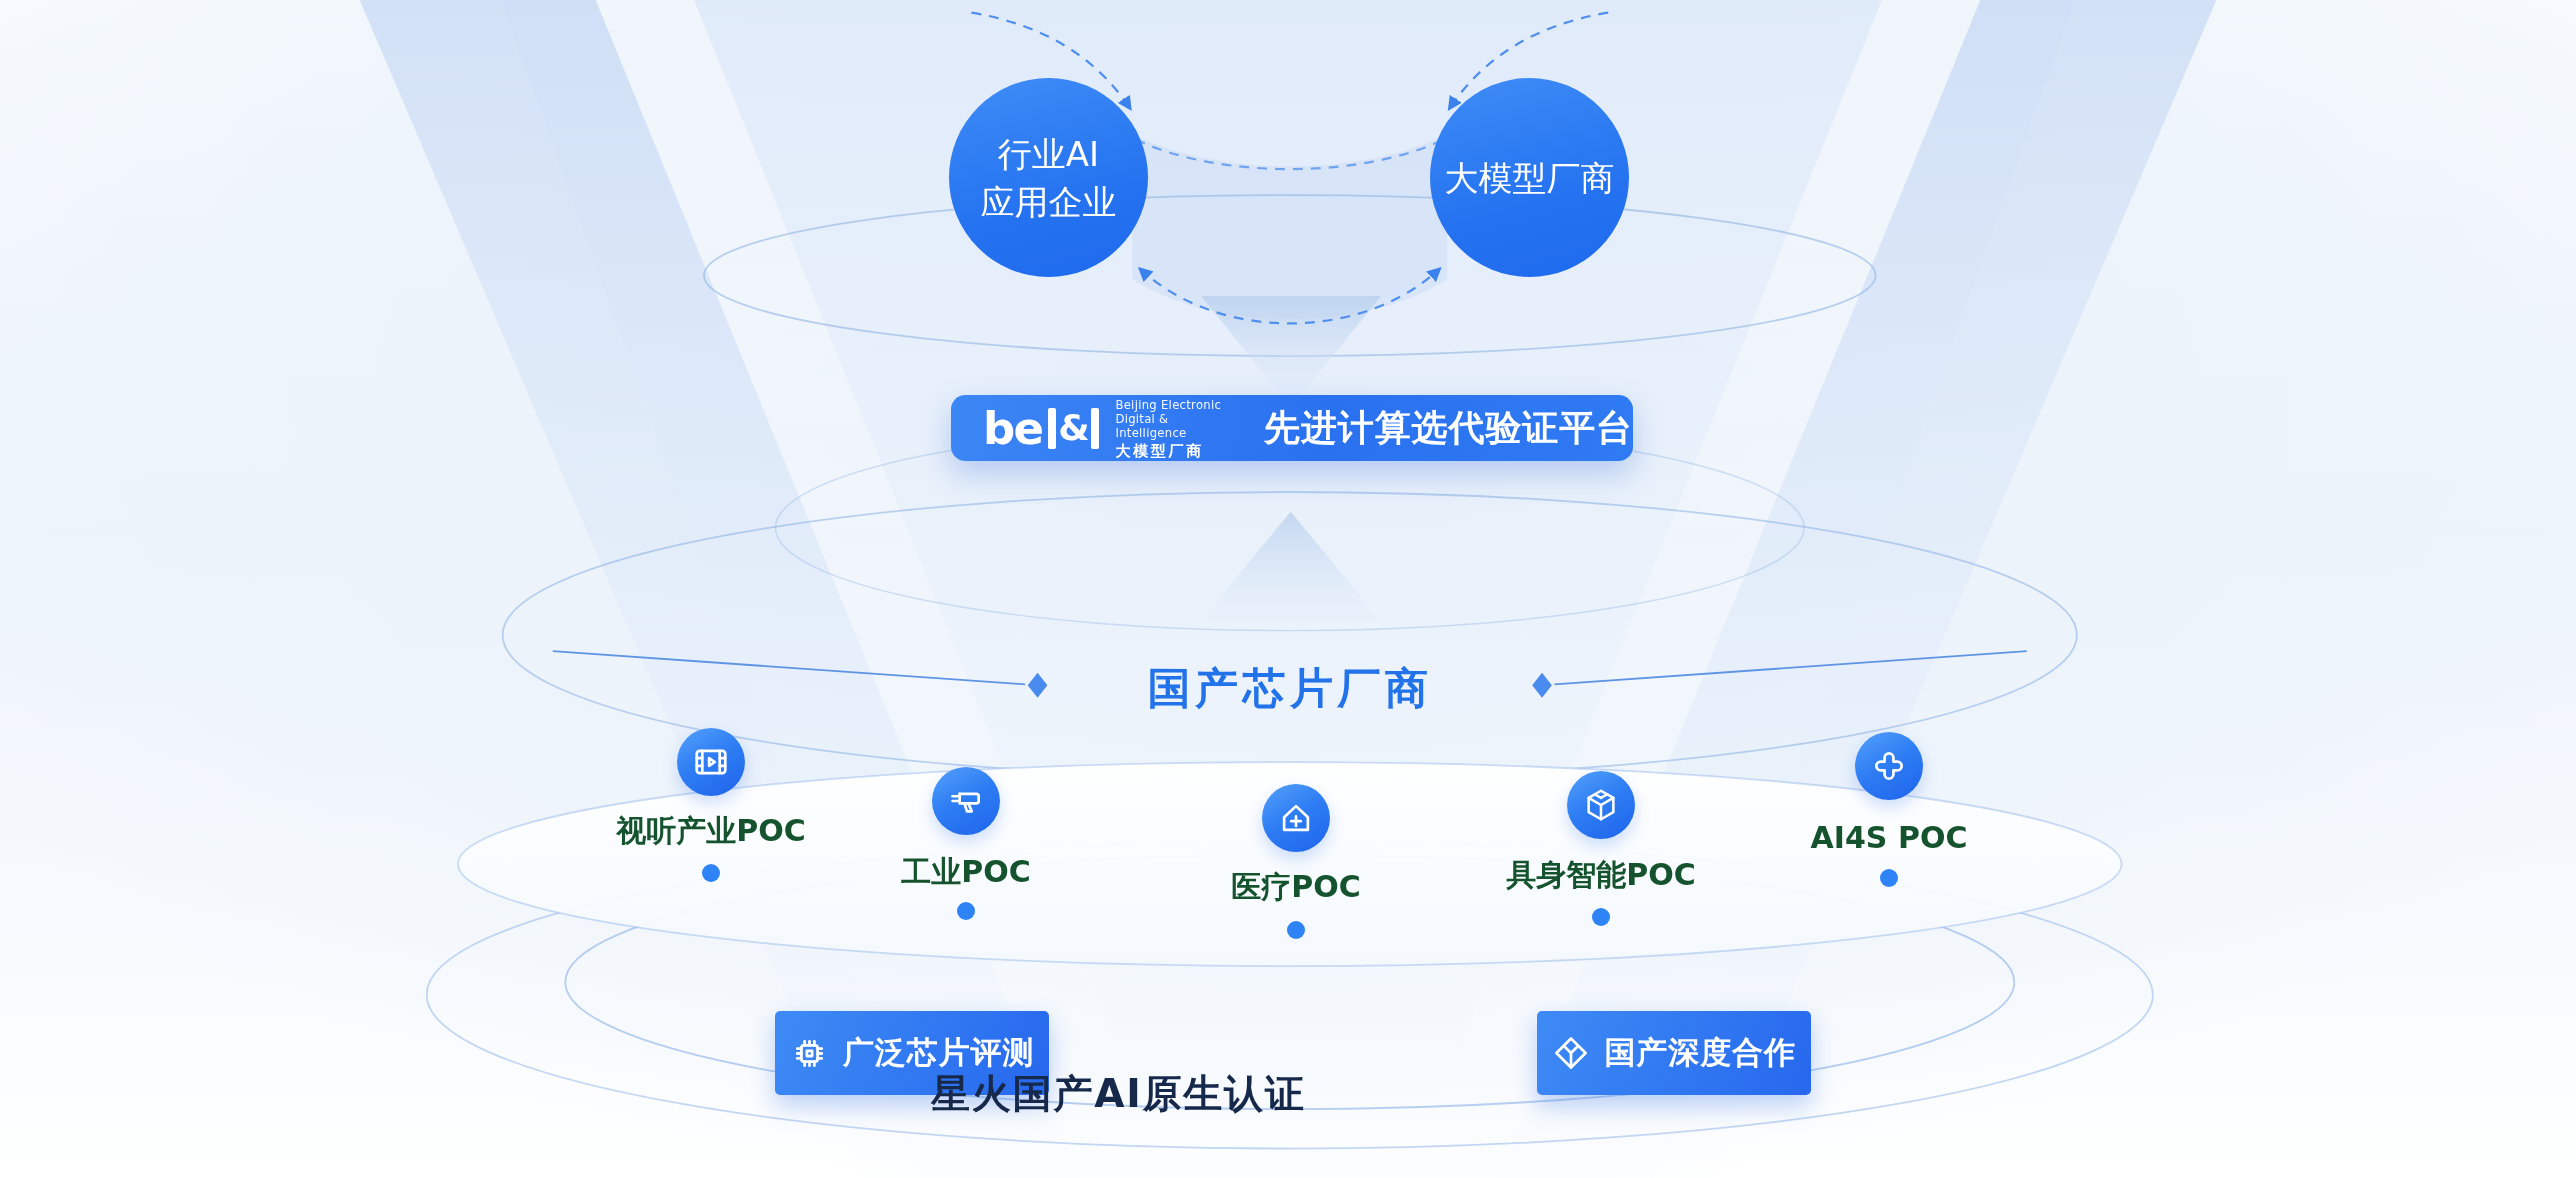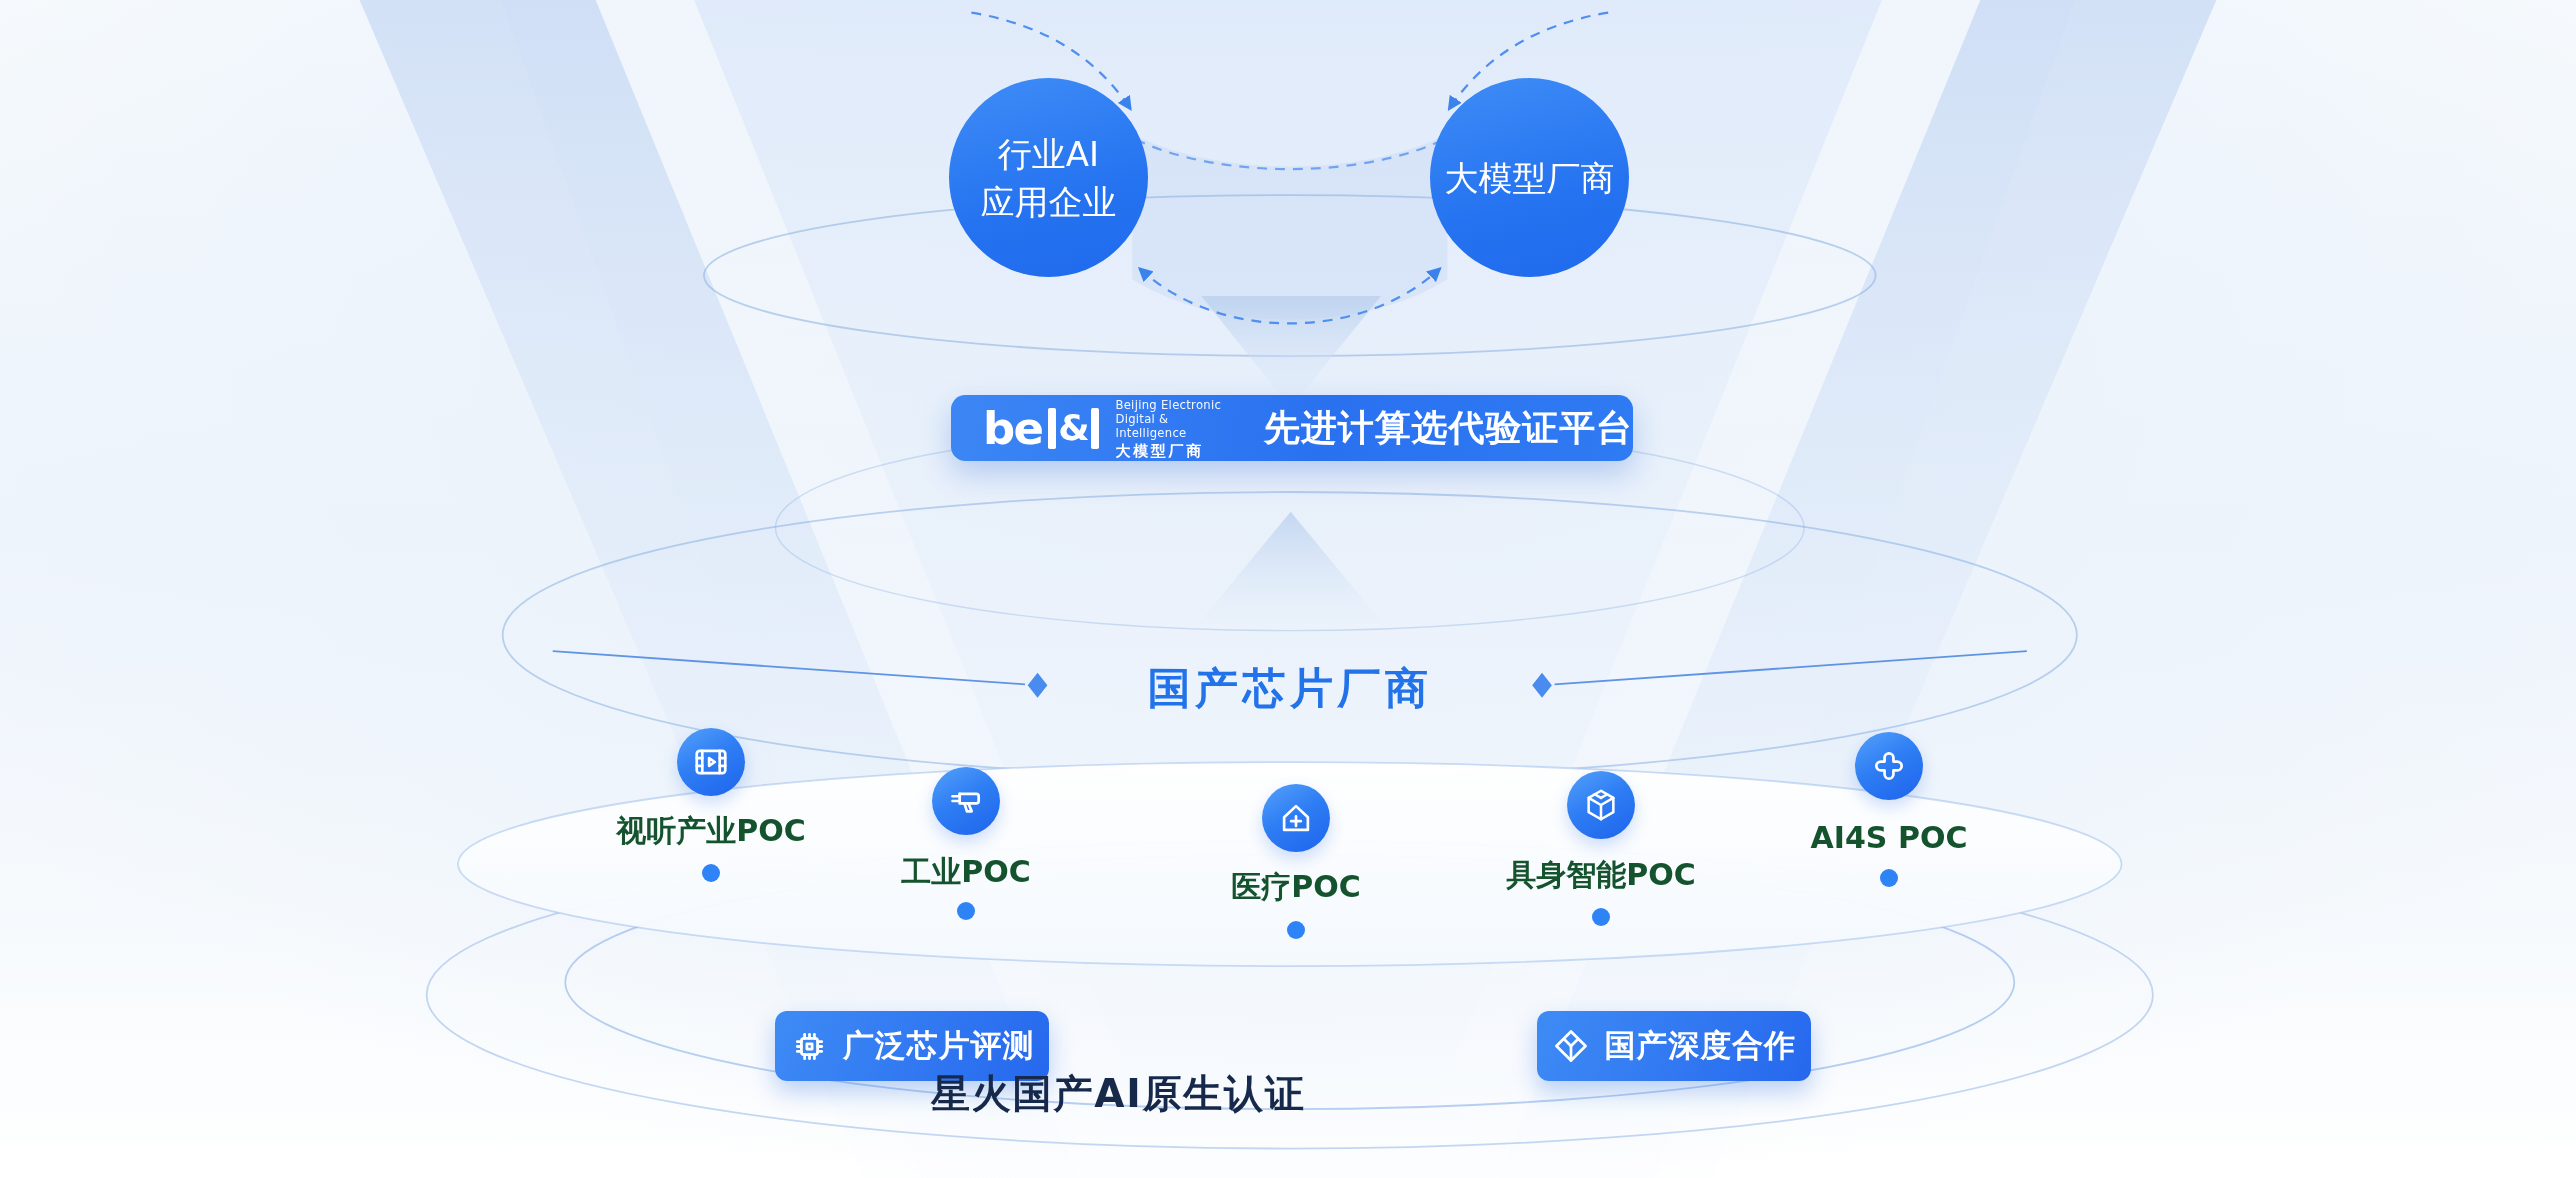--- a/index.html
+++ b/index.html
@@ -61,7 +61,7 @@
 
   
   .pill-btn{
-    z-index:5;width:274px;height:70px;border-radius:12px;border:none;cursor:pointer;
+    z-index:5;width:274px;height:84px;border-radius:5px;border:none;cursor:pointer;
     background:linear-gradient(115deg,#3e8bf5 0%,#2668ee 100%);
     box-shadow:0 10.7px 23px rgba(44,108,228,.30);
     display:flex;align-items:center;justify-content:center;gap:14.3px;color:#fff;

